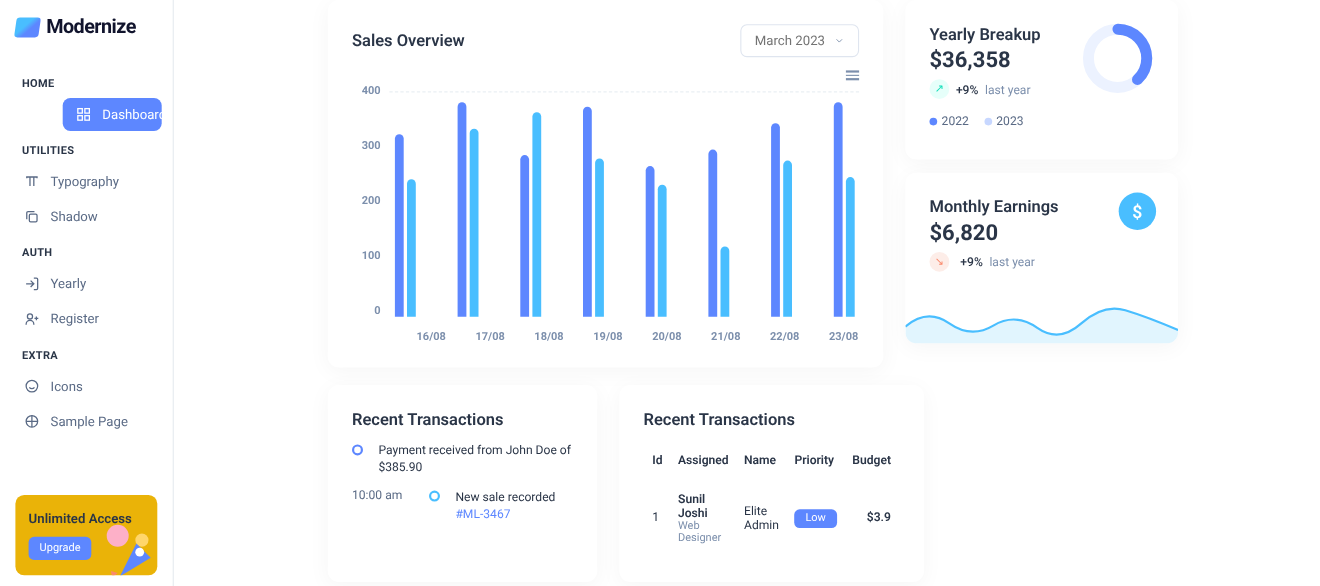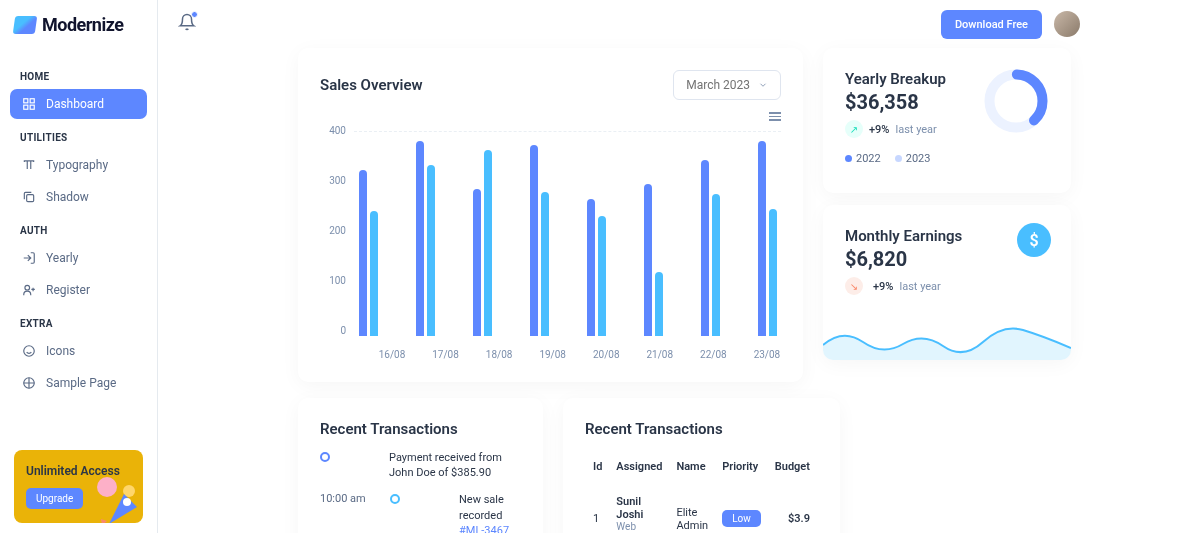--- a/index.html
+++ b/index.html
@@ -169,18 +169,6 @@
   </aside>
 
   <main class="main">
-    <div class="topbar">
-      <div class="bell-wrap">
-        <svg class="bell" viewBox="0 0 24 24" fill="none" stroke="currentColor" stroke-width="2">
-            <path d="M18 8a6 6 0 10-12 0c0 7-3 9-3 9h18s-3-2-3-9M13.7 21a2 2 0 01-3.4 0"></path>
-          </svg>
-        <span class="dot"></span>
-      </div>
-      <div class="top-right">
-        <button class="dl-btn">Download Free</button>
-        <div class="avatar"></div>
-      </div>
-    </div>
 
     <div class="content">
       <div class="left-col">

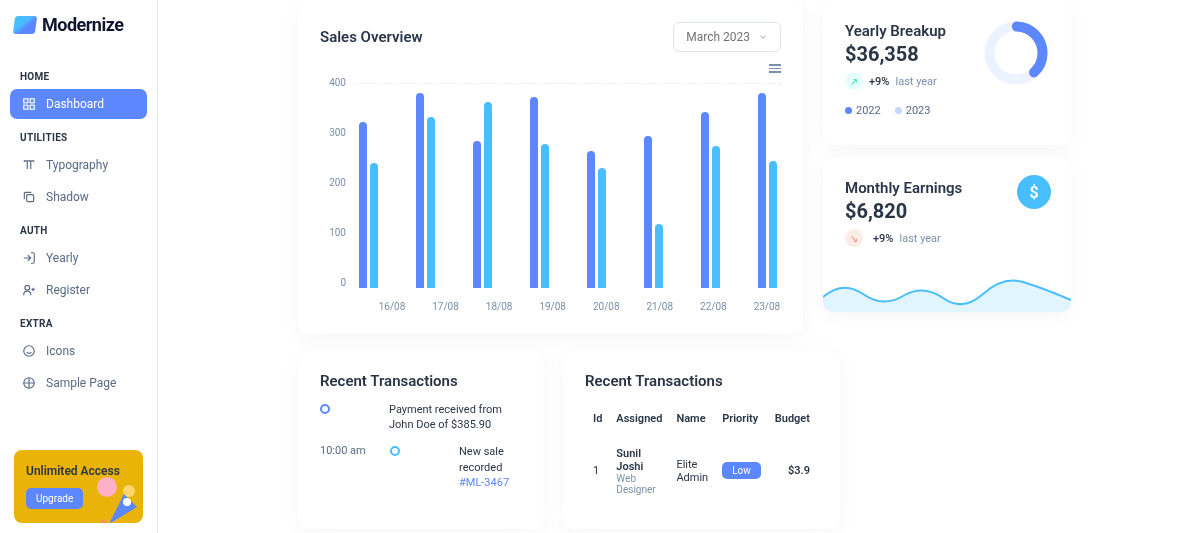--- a/index.html
+++ b/index.html
@@ -35,7 +35,7 @@
 .select { display: flex; align-items: center; gap: 8px; border: 1px solid #DFE5EF; border-radius: 6px; padding: 7px 12px; font-size: 12px; color: #737373; cursor: pointer; }
 .hamburger { display: flex; flex-direction: column; gap: 2px; cursor: pointer; }
 .hamburger span { width: 12px; height: 1.5px; background: #7C8FAC; }
-.chart { position: relative; height: 235px; }
+.chart { position: relative; height: 235px; font-weight: bold; }
 .y-axis { position: absolute; left: 0; top: 0; bottom: 24px; width: 26px; display: flex; flex-direction: column; justify-content: space-between; text-align: right; }
 .y-axis span { font-size: 10px; color: #7C8FAC; }
 .bars-area { position: absolute; left: 34px; right: 0; top: 6px; bottom: 24px; display: flex; justify-content: space-between; align-items: flex-end; border-top: 1px dashed #EAEFF4; }

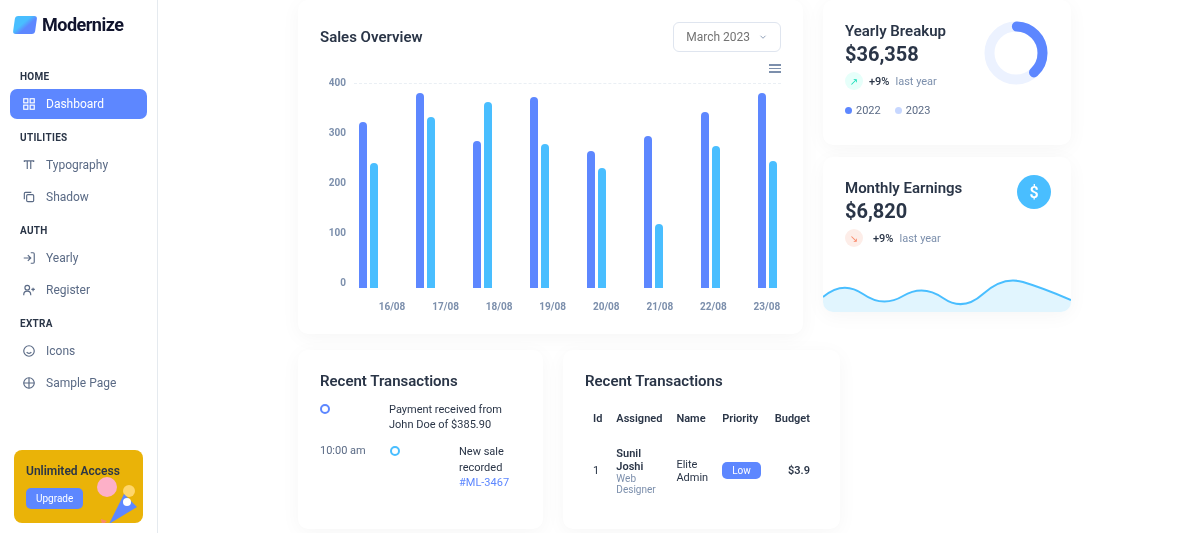--- a/index.html
+++ b/index.html
@@ -11,7 +11,7 @@
 .logo-text { font-weight: 700; font-size: 18px; color: #11142D; letter-spacing: -0.5px; }
 .section-label { font-size: 10px; font-weight: 700; color: #2A3547; text-transform: uppercase; padding: 6px 10px; margin-top: 6px; letter-spacing: 0.3px; }
 .nav-item { display: flex; align-items: center; gap: 10px; padding: 8px 12px; border-radius: 7px; font-size: 12px; color: #5A6A85; cursor: pointer; margin: 1px 0; }
-.nav-item.active { background: #5D87FF; color: #fff; }
+.nav-item.active { background: #5D87FF; color: #fff; margin-left: 47px; }
 .nav-icon { width: 14px; height: 14px; display: inline-flex; align-items: center; justify-content: center; }
 .nav-icon svg { width: 14px; height: 14px; }
 .promo { position: absolute; left: 14px; right: 14px; bottom: 10px; background: #eab308; border-radius: 8px; padding: 14px 12px; overflow: hidden; }

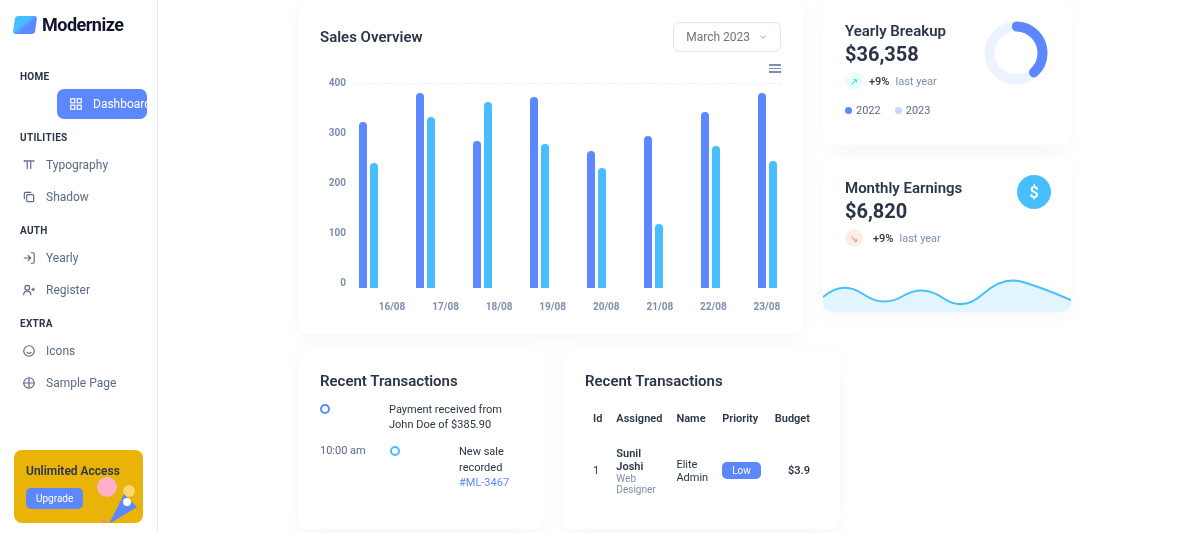--- a/index.html
+++ b/index.html
@@ -64,7 +64,7 @@
 .tl-row { display: flex; gap: 14px; font-size: 11px; margin-bottom: 12px; }
 .tl-time { width: 56px; color: #5A6A85; flex-shrink: 0; }
 .tl-dot { width: 10px; height: 10px; border: 2px solid; border-radius: 50%; flex-shrink: 0; margin-top: 2px; background: #fff; }
-.tl-body { color: #2A3547; line-height: 1.4; margin-left: 45px; }
+.tl-body { color: #2A3547; line-height: 1.4; }
 .tl-link { color: #5D87FF; }
 .tbl { width: 100%; margin-top: 10px; font-size: 11px; }
 .tbl th { text-align: left; font-weight: 600; color: #2A3547; padding: 10px 6px; }

